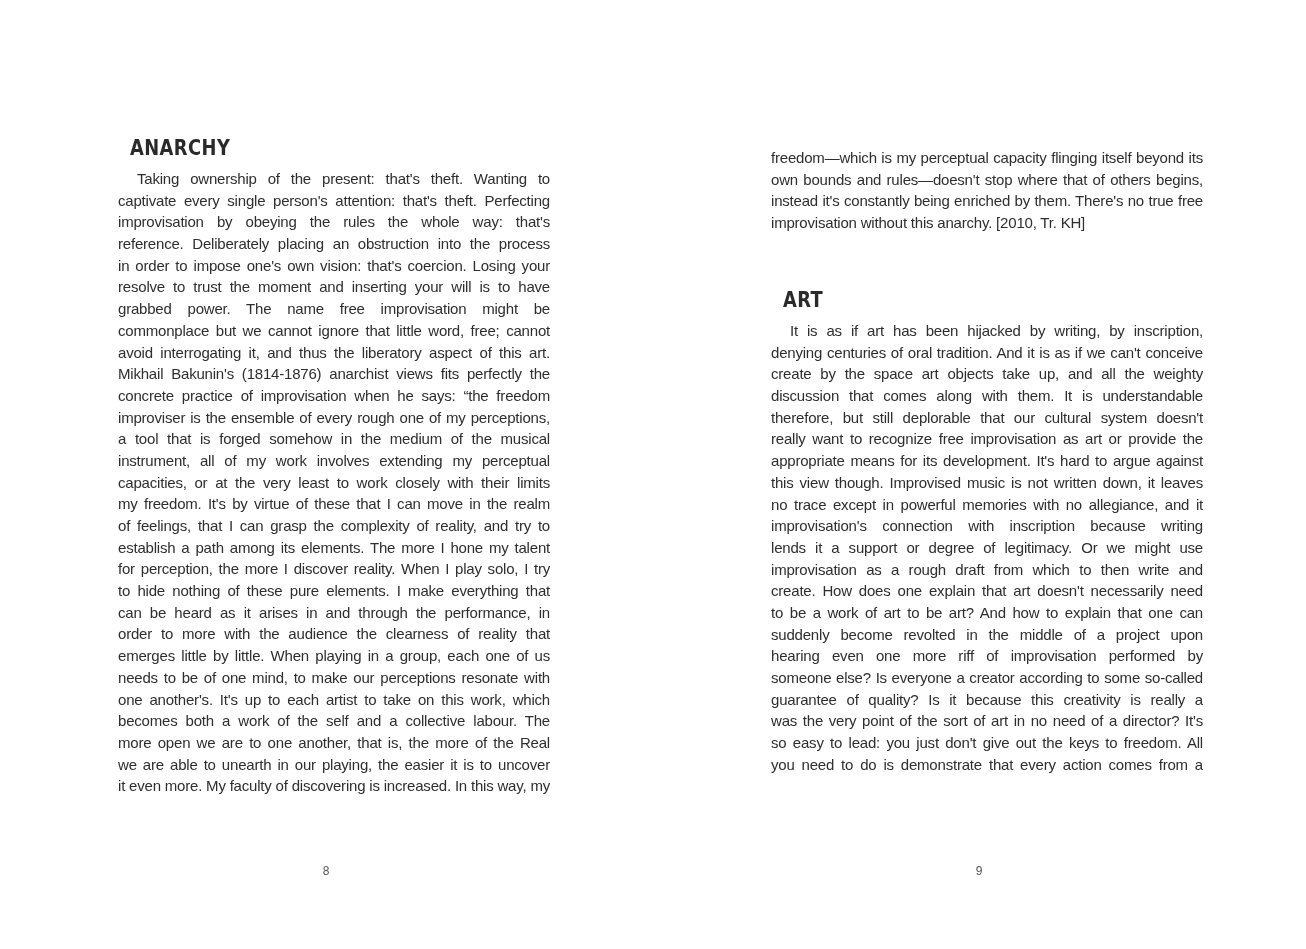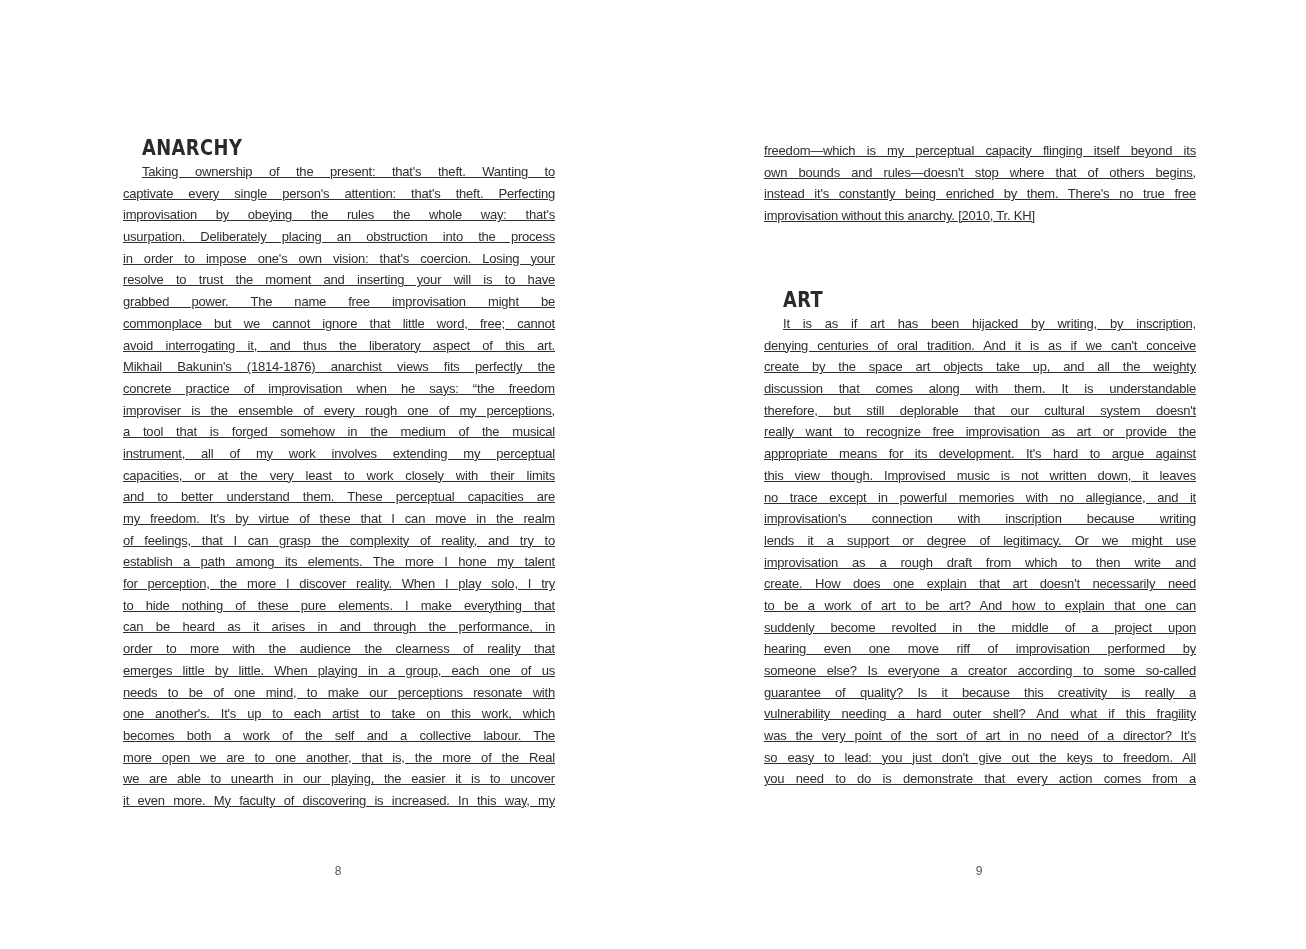--- a/index.html
+++ b/index.html
@@ -6,7 +6,7 @@
   body { width: 1306px; height: 949px; position: relative; overflow: hidden;
          font-family: "Liberation Sans", "DejaVu Sans", sans-serif; color: #2b2b2b; }
   .page { position: absolute; top: 0; width: 653px; height: 949px; }
-  .page.left { left: 12px; }
+  .page.left { left: 0; }
   .page.right { left: 653px; }
   .heading { position: absolute; font-family: "DejaVu Sans", sans-serif; font-weight: bold;
              font-size: 21px; letter-spacing: 0.5px; color: #2a2a2a; transform: scaleX(0.85);

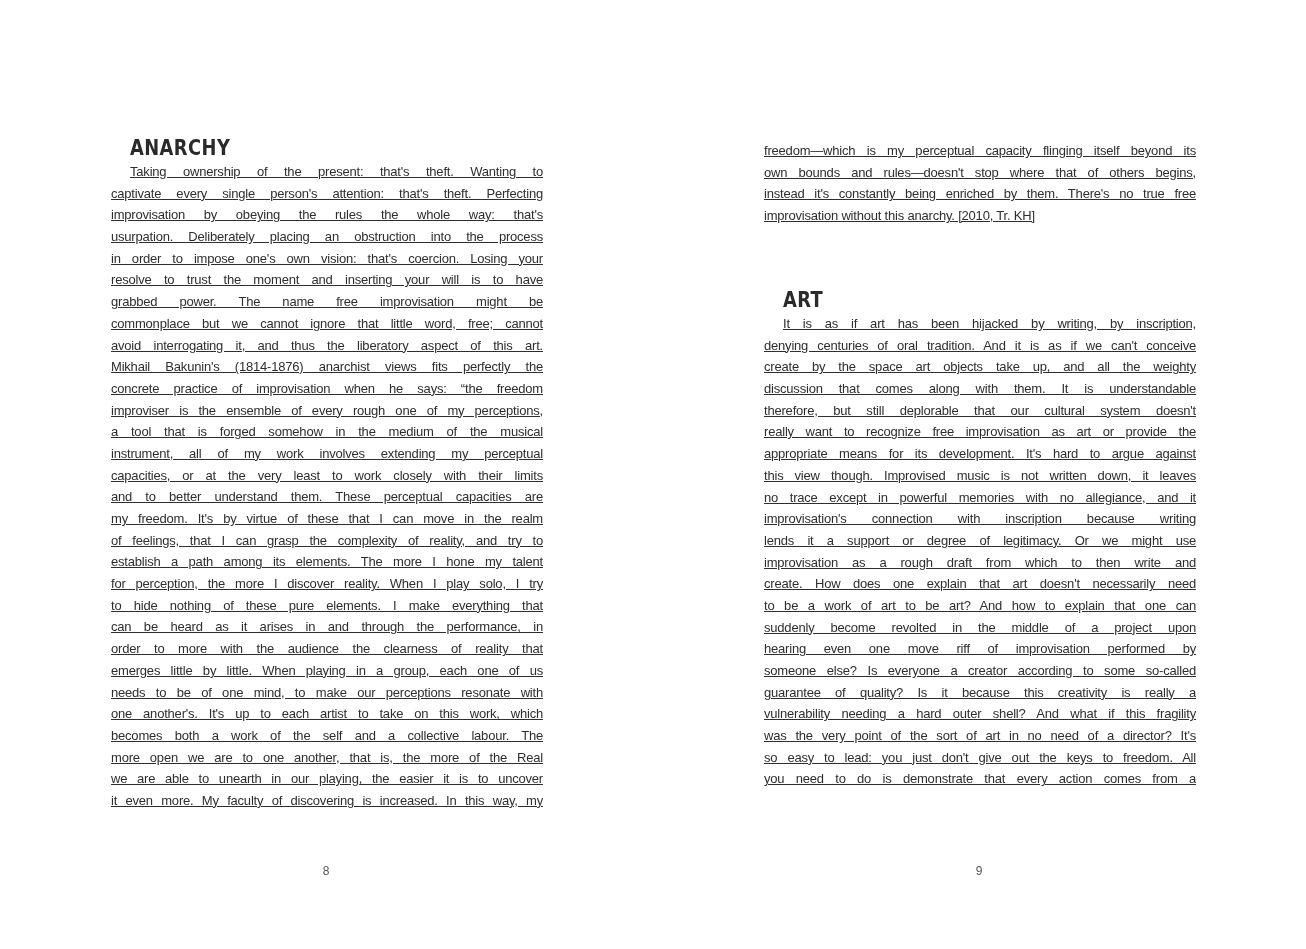--- a/index.html
+++ b/index.html
@@ -11,8 +11,8 @@
   .heading { position: absolute; font-family: "DejaVu Sans", sans-serif; font-weight: bold;
              font-size: 21px; letter-spacing: 0.5px; color: #2a2a2a; transform: scaleX(0.85);
              transform-origin: left top; margin: 0; line-height: 24px; }
-  .body-text { position: absolute; width: 432px; font-size: 13px; line-height: 21.7px;
-               text-align: justify; color: #2e2e2e; margin: 0; letter-spacing: -0.2px; text-decoration: underline; }
+  .body-text { position: absolute; width: 432px; font-size: 15px; line-height: 21.7px;
+               text-align: justify; color: #2e2e2e; margin: 7px; letter-spacing: -0.2px; }
   .line { display: block; text-align: justify; text-align-last: justify; white-space: nowrap;
           overflow: hidden; height: 21.7px; }
   .line.last { text-align-last: left; }

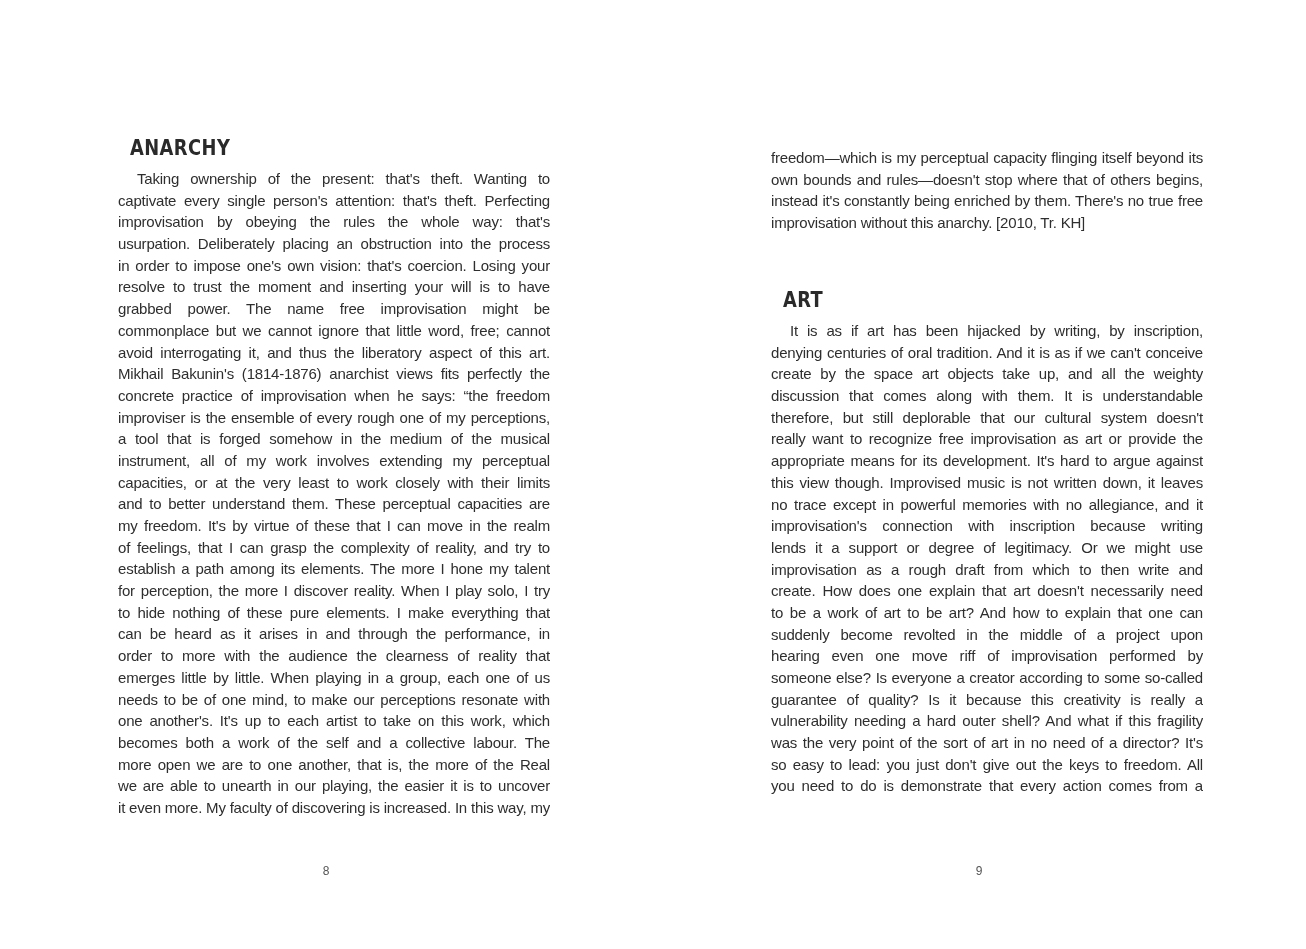--- a/index.html
+++ b/index.html
@@ -29,7 +29,7 @@
       <span class="line indent">Taking ownership of the present: that's theft. Wanting to</span>
       <span class="line">captivate every single person's attention: that's theft. Perfecting</span>
       <span class="line">improvisation by obeying the rules the whole way: that's</span>
-      <span class="line">usurpation. Deliberately placing an obstruction into the process</span>
+      <span class="line">reference. Deliberately placing an obstruction into the process</span>
       <span class="line">in order to impose one's own vision: that's coercion. Losing your</span>
       <span class="line">resolve to trust the moment and inserting your will is to have</span>
       <span class="line">grabbed power. The name free improvisation might be</span>

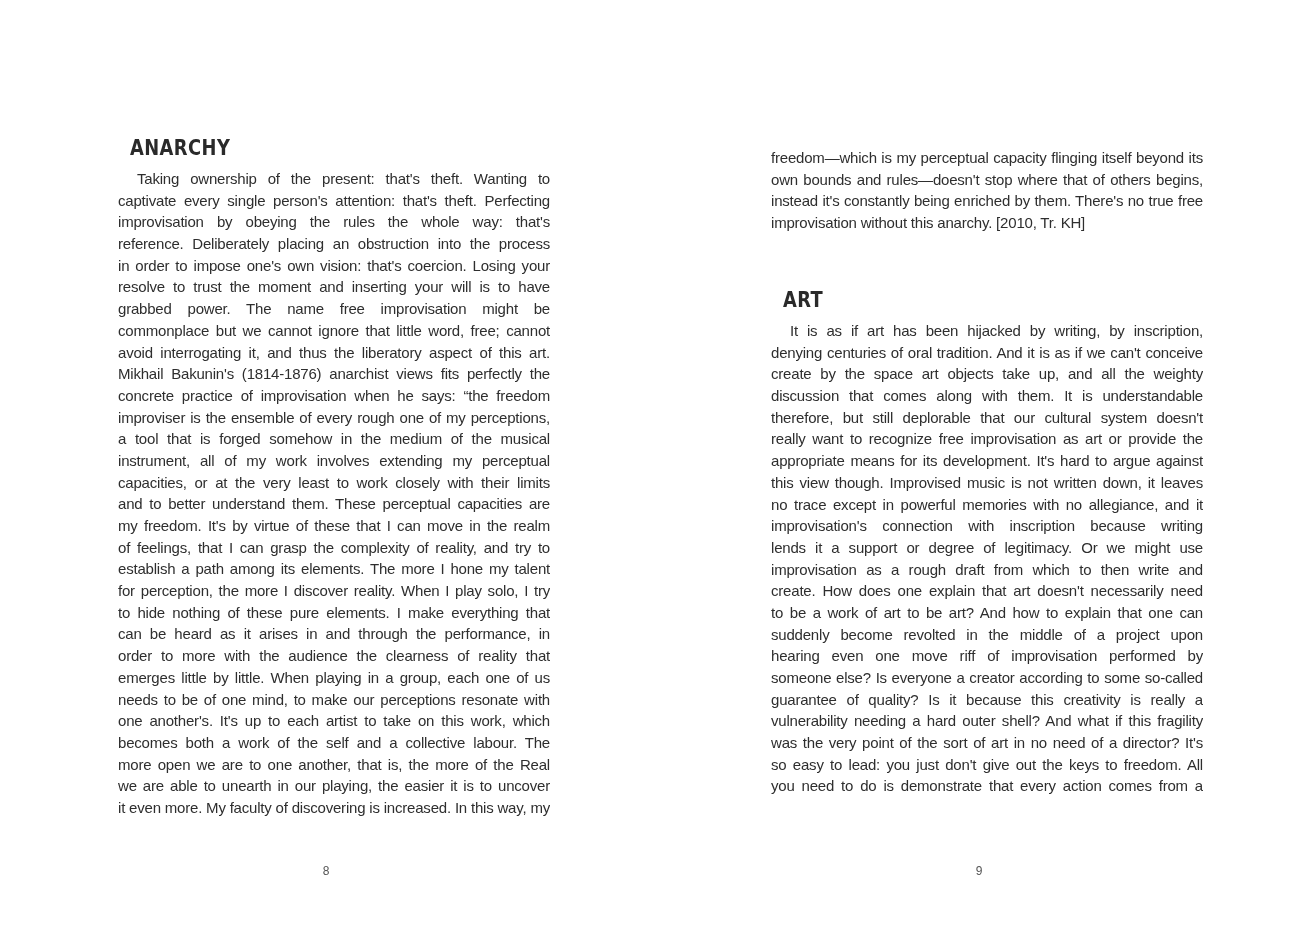--- a/index.html
+++ b/index.html
@@ -41,7 +41,6 @@
       <span class="line">a tool that is forged somehow in the medium of the musical</span>
       <span class="line">instrument, all of my work involves extending my perceptual</span>
       <span class="line">capacities, or at the very least to work closely with their limits</span>
-      <span class="line">and to better understand them. These perceptual capacities are</span>
       <span class="line">my freedom. It's by virtue of these that I can move in the realm</span>
       <span class="line">of feelings, that I can grasp the complexity of reality, and try to</span>
       <span class="line">establish a path among its elements. The more I hone my talent</span>

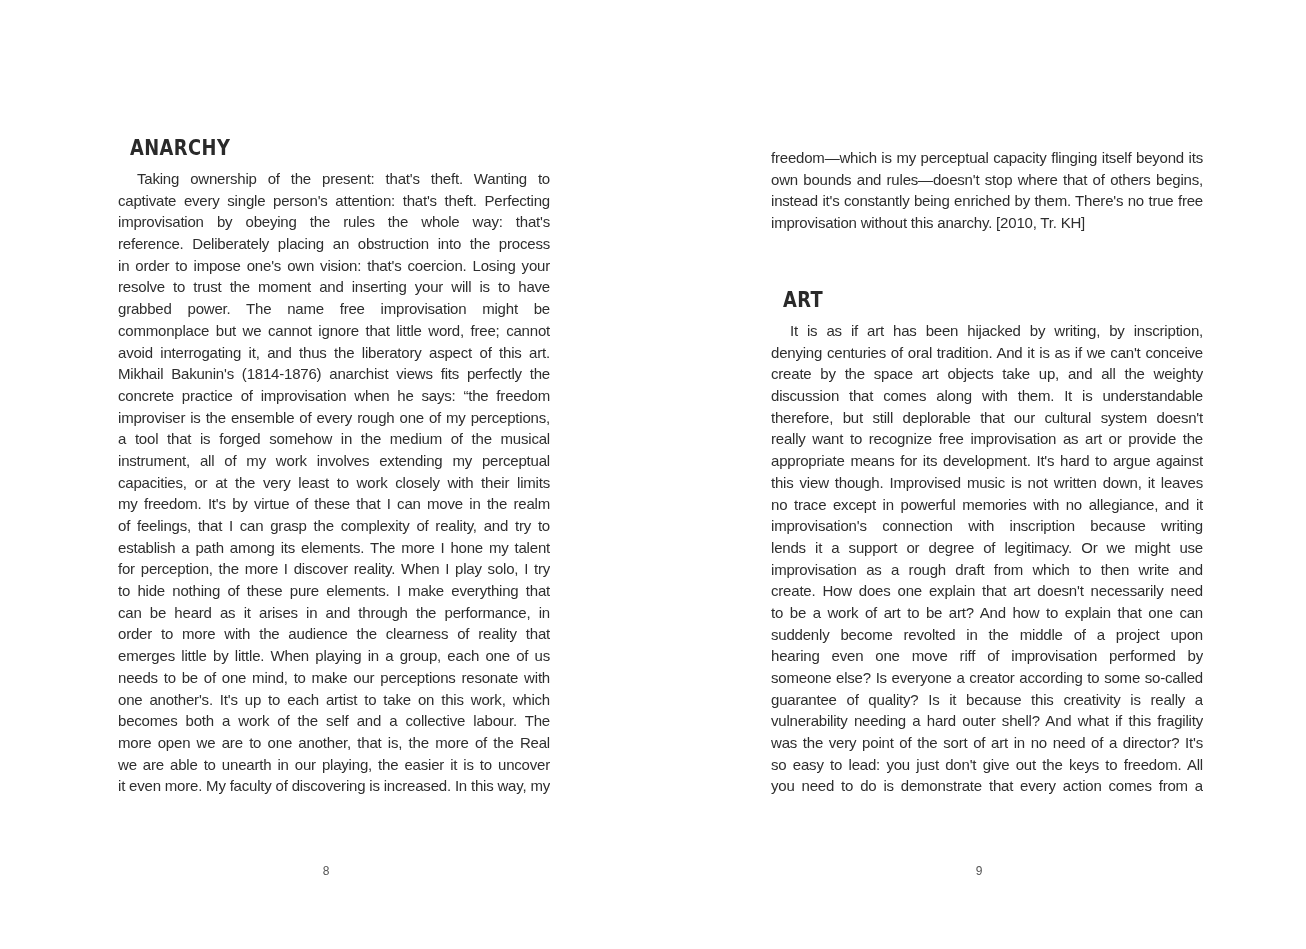--- a/index.html
+++ b/index.html
@@ -83,7 +83,7 @@
       <span class="line">create. How does one explain that art doesn't necessarily need</span>
       <span class="line">to be a work of art to be art? And how to explain that one can</span>
       <span class="line">suddenly become revolted in the middle of a project upon</span>
-      <span class="line">hearing even one move riff of improvisation performed by</span>
+      <span class="line">hearing even one more riff of improvisation performed by</span>
       <span class="line">someone else? Is everyone a creator according to some so-called</span>
       <span class="line">guarantee of quality? Is it because this creativity is really a</span>
       <span class="line">vulnerability needing a hard outer shell? And what if this fragility</span>

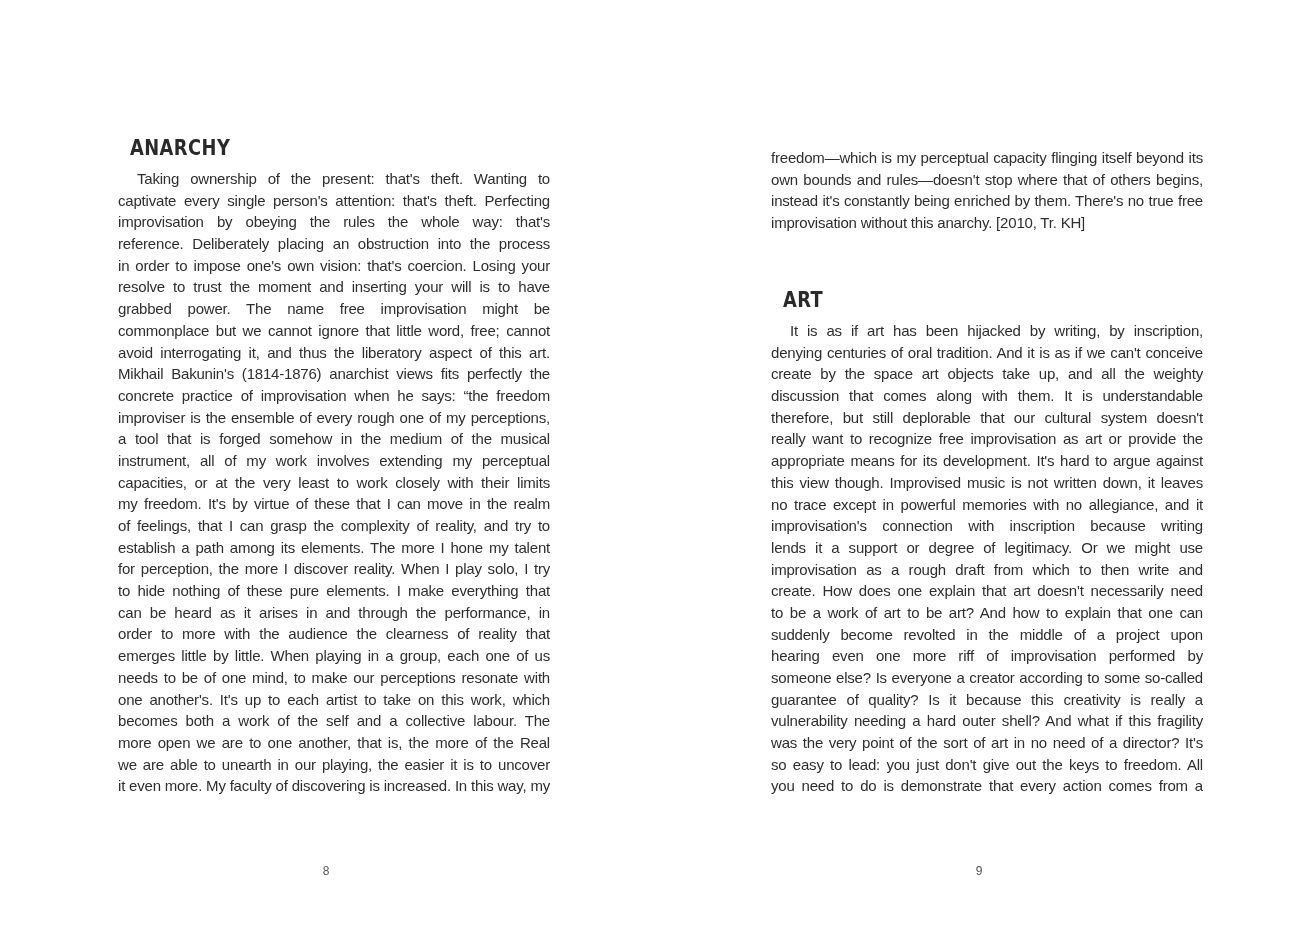--- a/index.html
+++ b/index.html
@@ -86,7 +86,6 @@
       <span class="line">hearing even one more riff of improvisation performed by</span>
       <span class="line">someone else? Is everyone a creator according to some so-called</span>
       <span class="line">guarantee of quality? Is it because this creativity is really a</span>
-      <span class="line">vulnerability needing a hard outer shell? And what if this fragility</span>
       <span class="line">was the very point of the sort of art in no need of a director? It's</span>
       <span class="line">so easy to lead: you just don't give out the keys to freedom. All</span>
       <span class="line">you need to do is demonstrate that every action comes from a</span>

